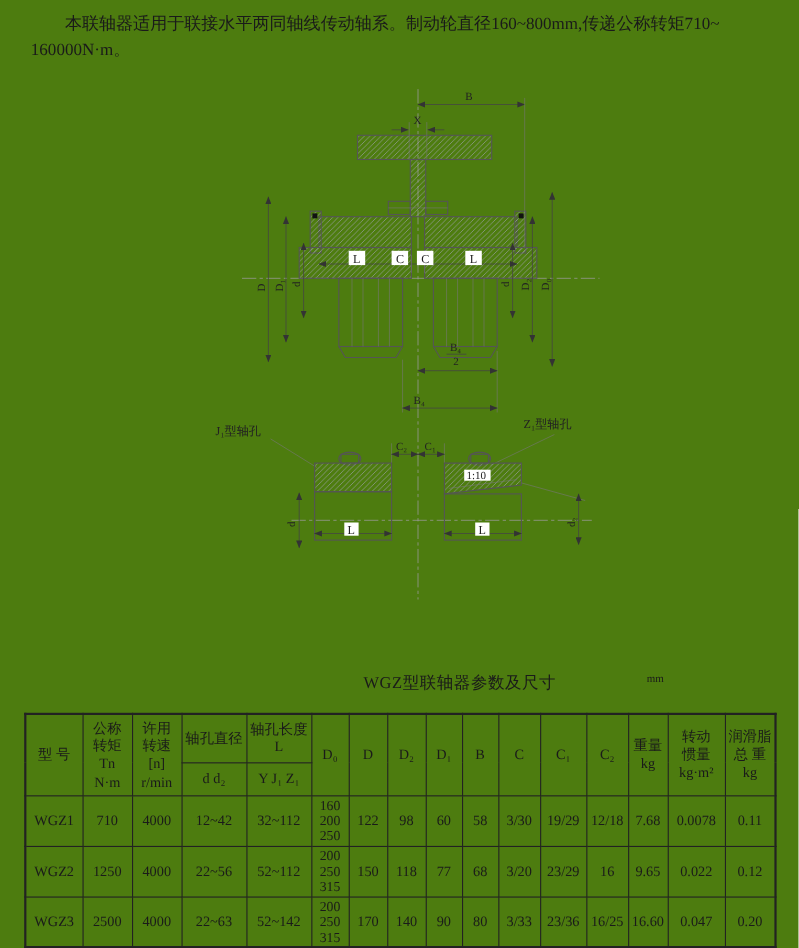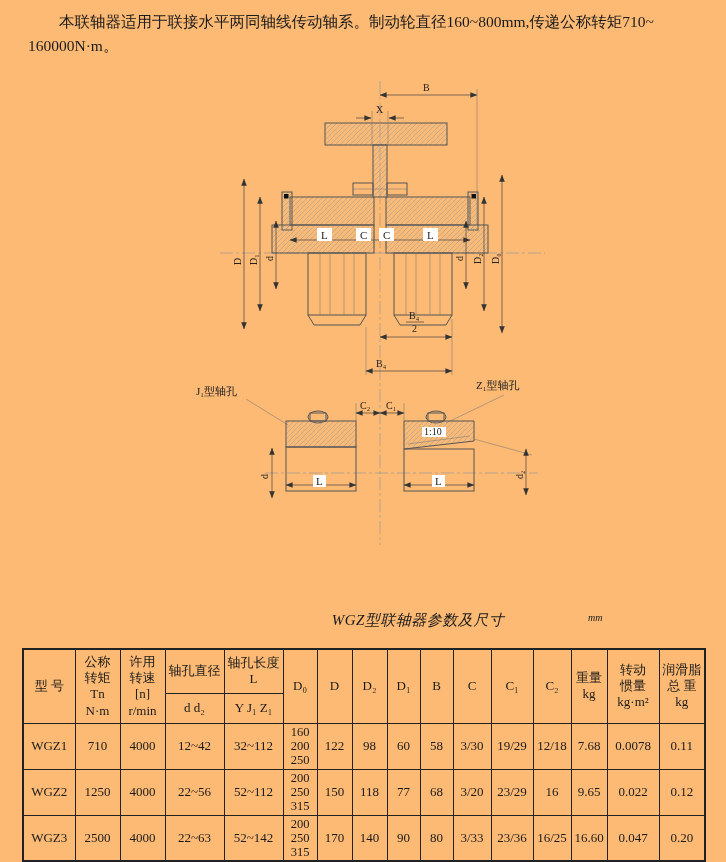--- a/index.html
+++ b/index.html
@@ -4,7 +4,7 @@
 <style>
   html,body{margin:0;padding:0;background:#fff;}
   body{font-family:"Liberation Serif","DejaVu Serif",serif;color:#1a1a1a;}
-  .page{position:relative;width:726px;height:862px;background:#fdba74;overflow:hidden;}
+  .page{position:relative;width:726px;height:862px;background:#4d7c0f;overflow:hidden;}
   .intro{position:absolute;top:10px;left:28px;right:18px;font-size:15.5px;line-height:1.55;}
   .intro .l1{text-indent:2em;}
   .diagram-wrap{position:absolute;left:160px;top:75px;width:440px;height:485px;}

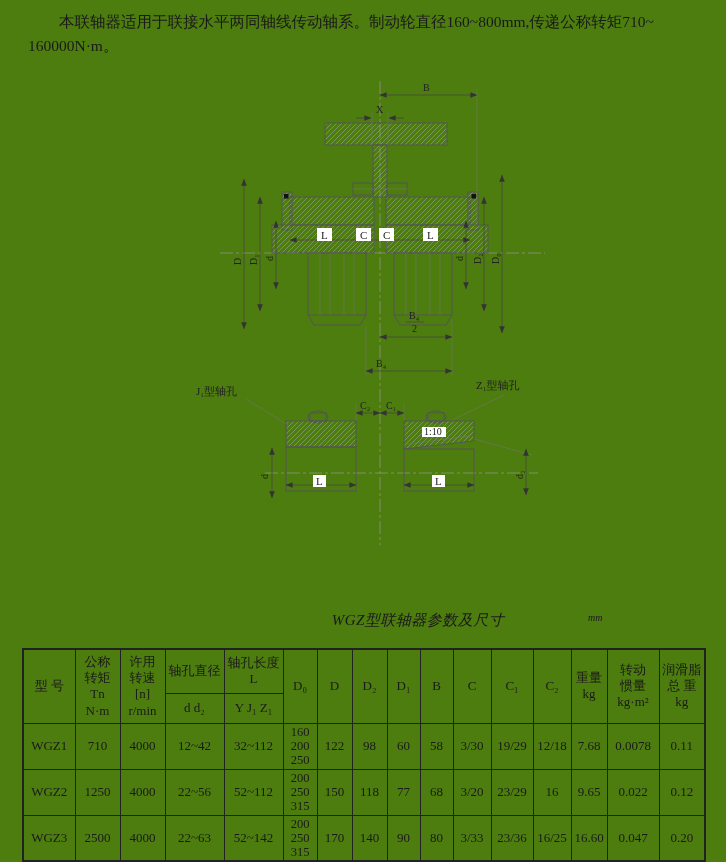--- a/index.html
+++ b/index.html
@@ -8,7 +8,7 @@
   .intro{position:absolute;top:10px;left:28px;right:18px;font-size:15.5px;line-height:1.55;}
   .intro .l1{text-indent:2em;}
   .diagram-wrap{position:absolute;left:160px;top:75px;width:440px;height:485px;}
-  .cap-row{position:absolute;top:611px;left:0;width:726px;height:22px;font-style:italic;}
+  .cap-row{position:absolute;top:611px;left:0;width:726px;height:22px;}
   .cap{position:absolute;left:0;width:726px;text-align:center;transform:translateX(55px);
        font-size:15px;letter-spacing:.5px;}
   .unit{position:absolute;left:588px;top:1px;font-size:10px;}

